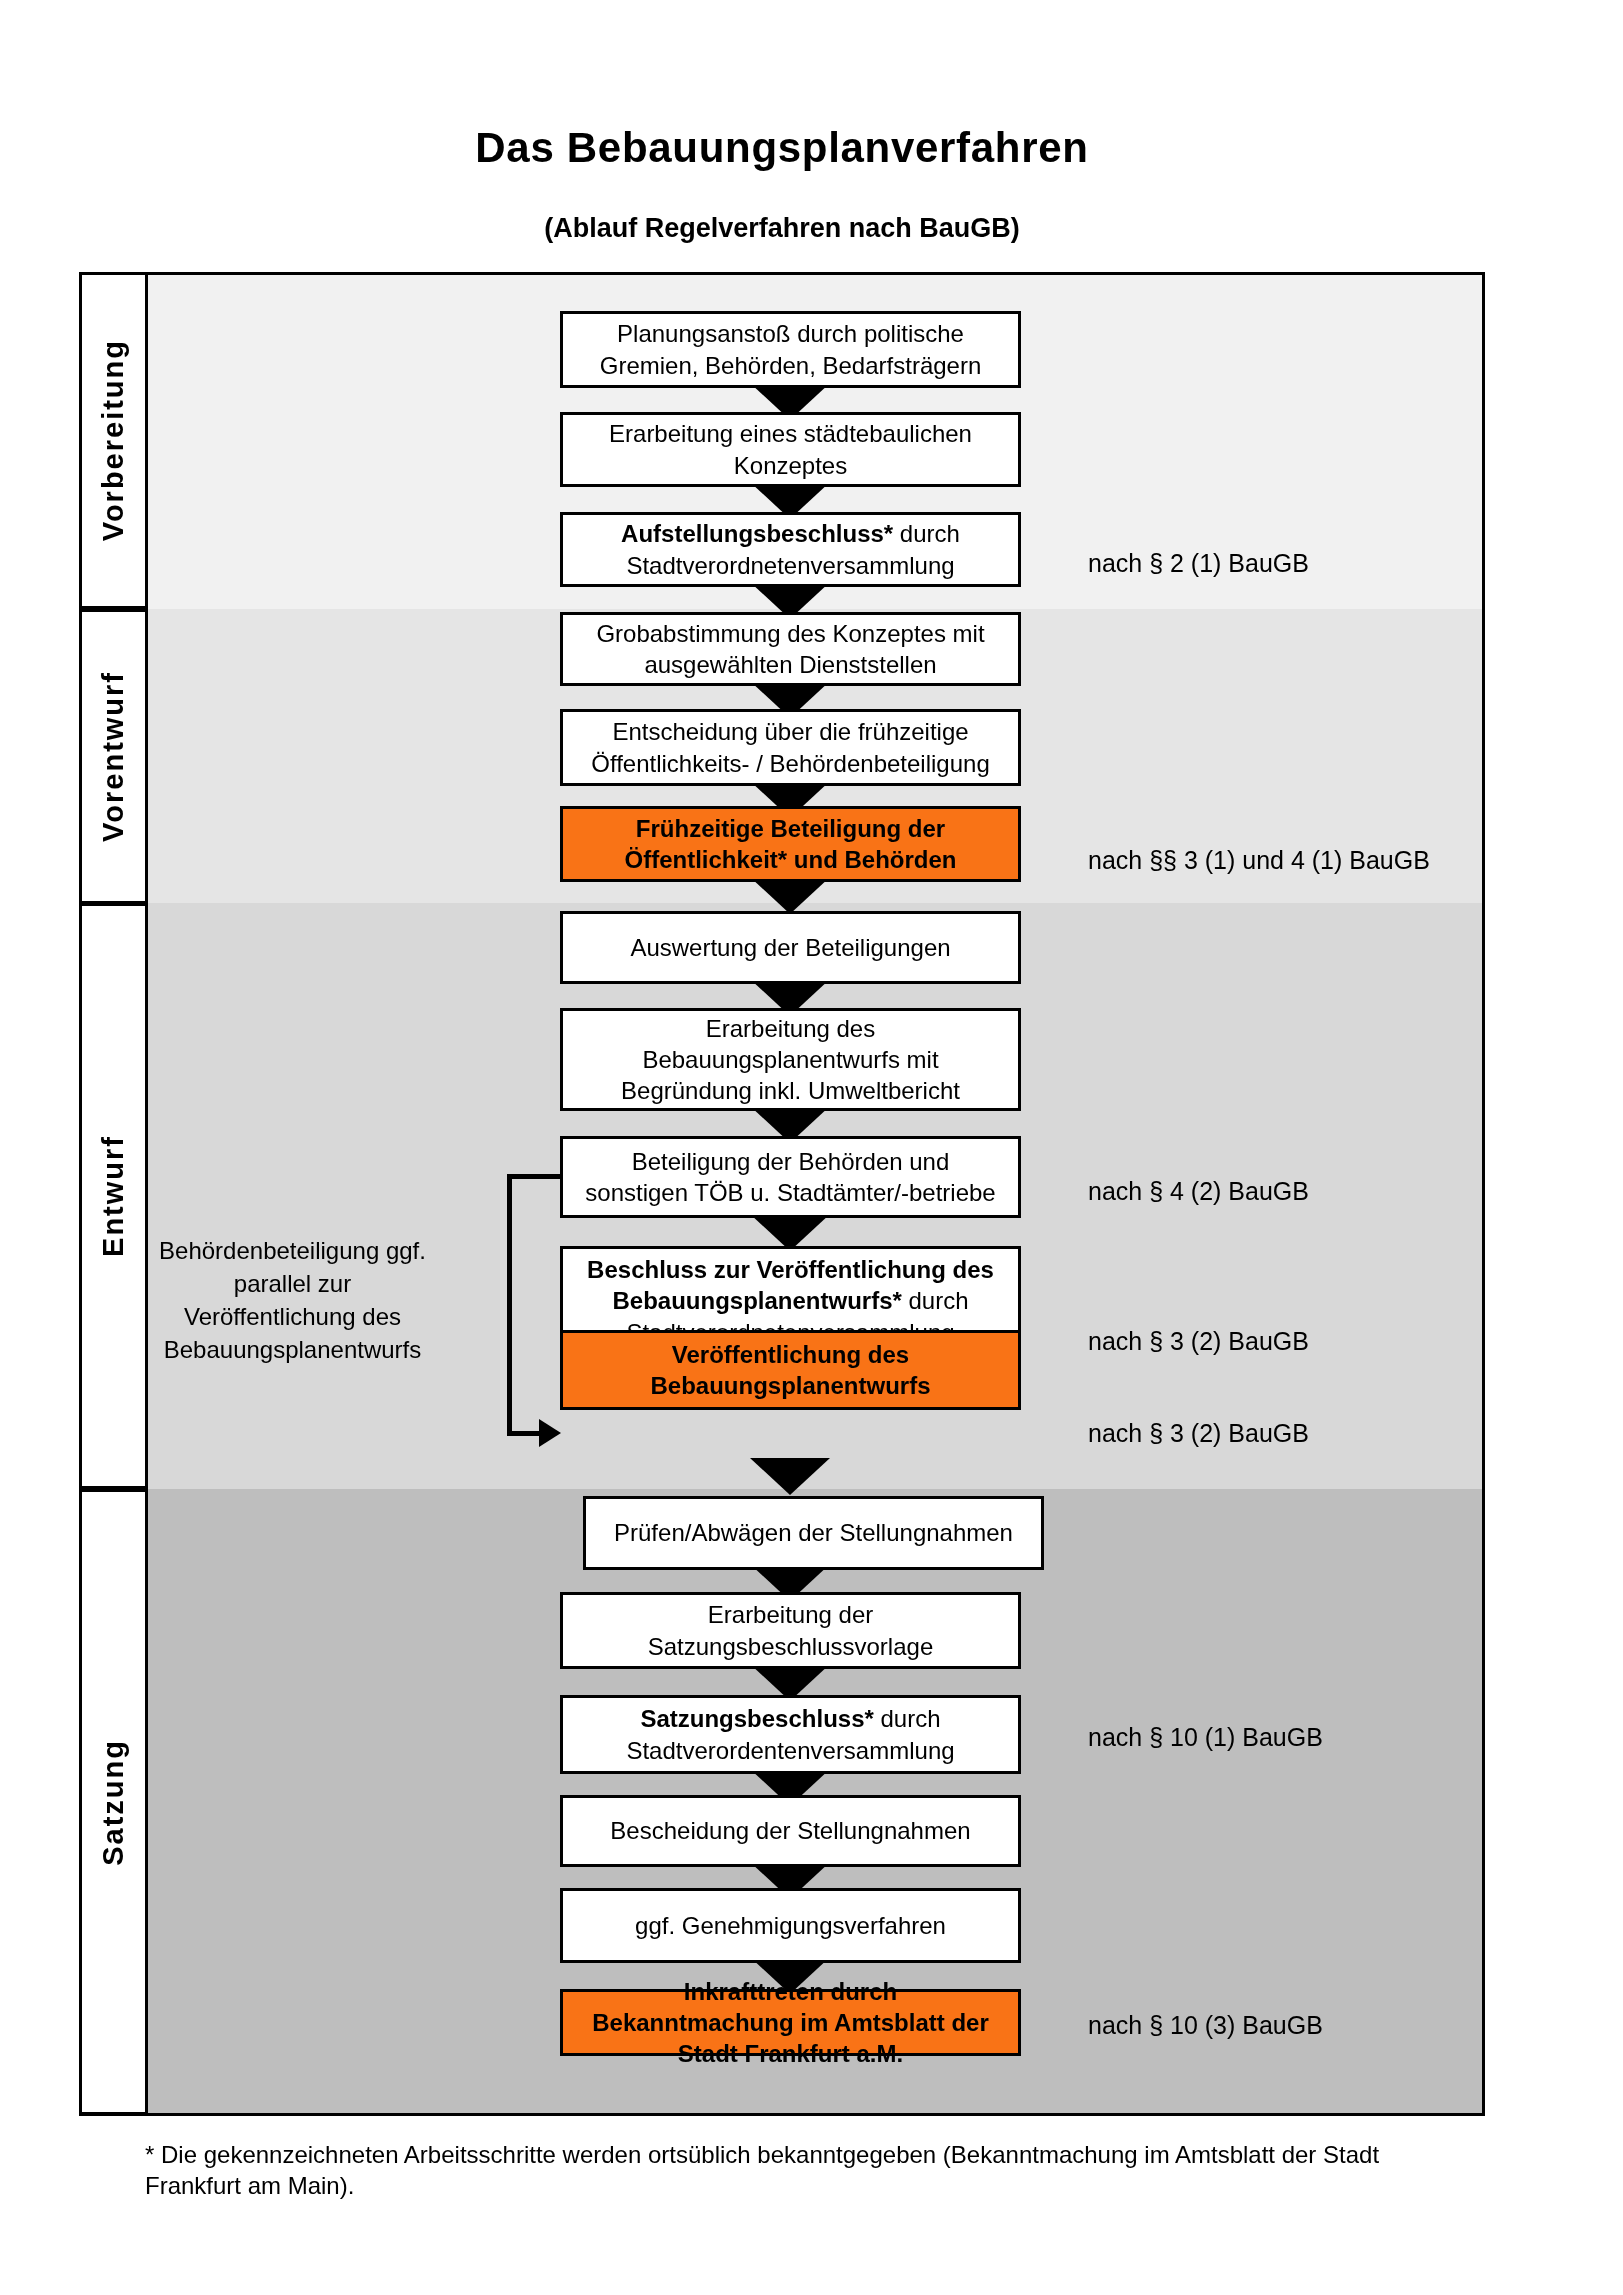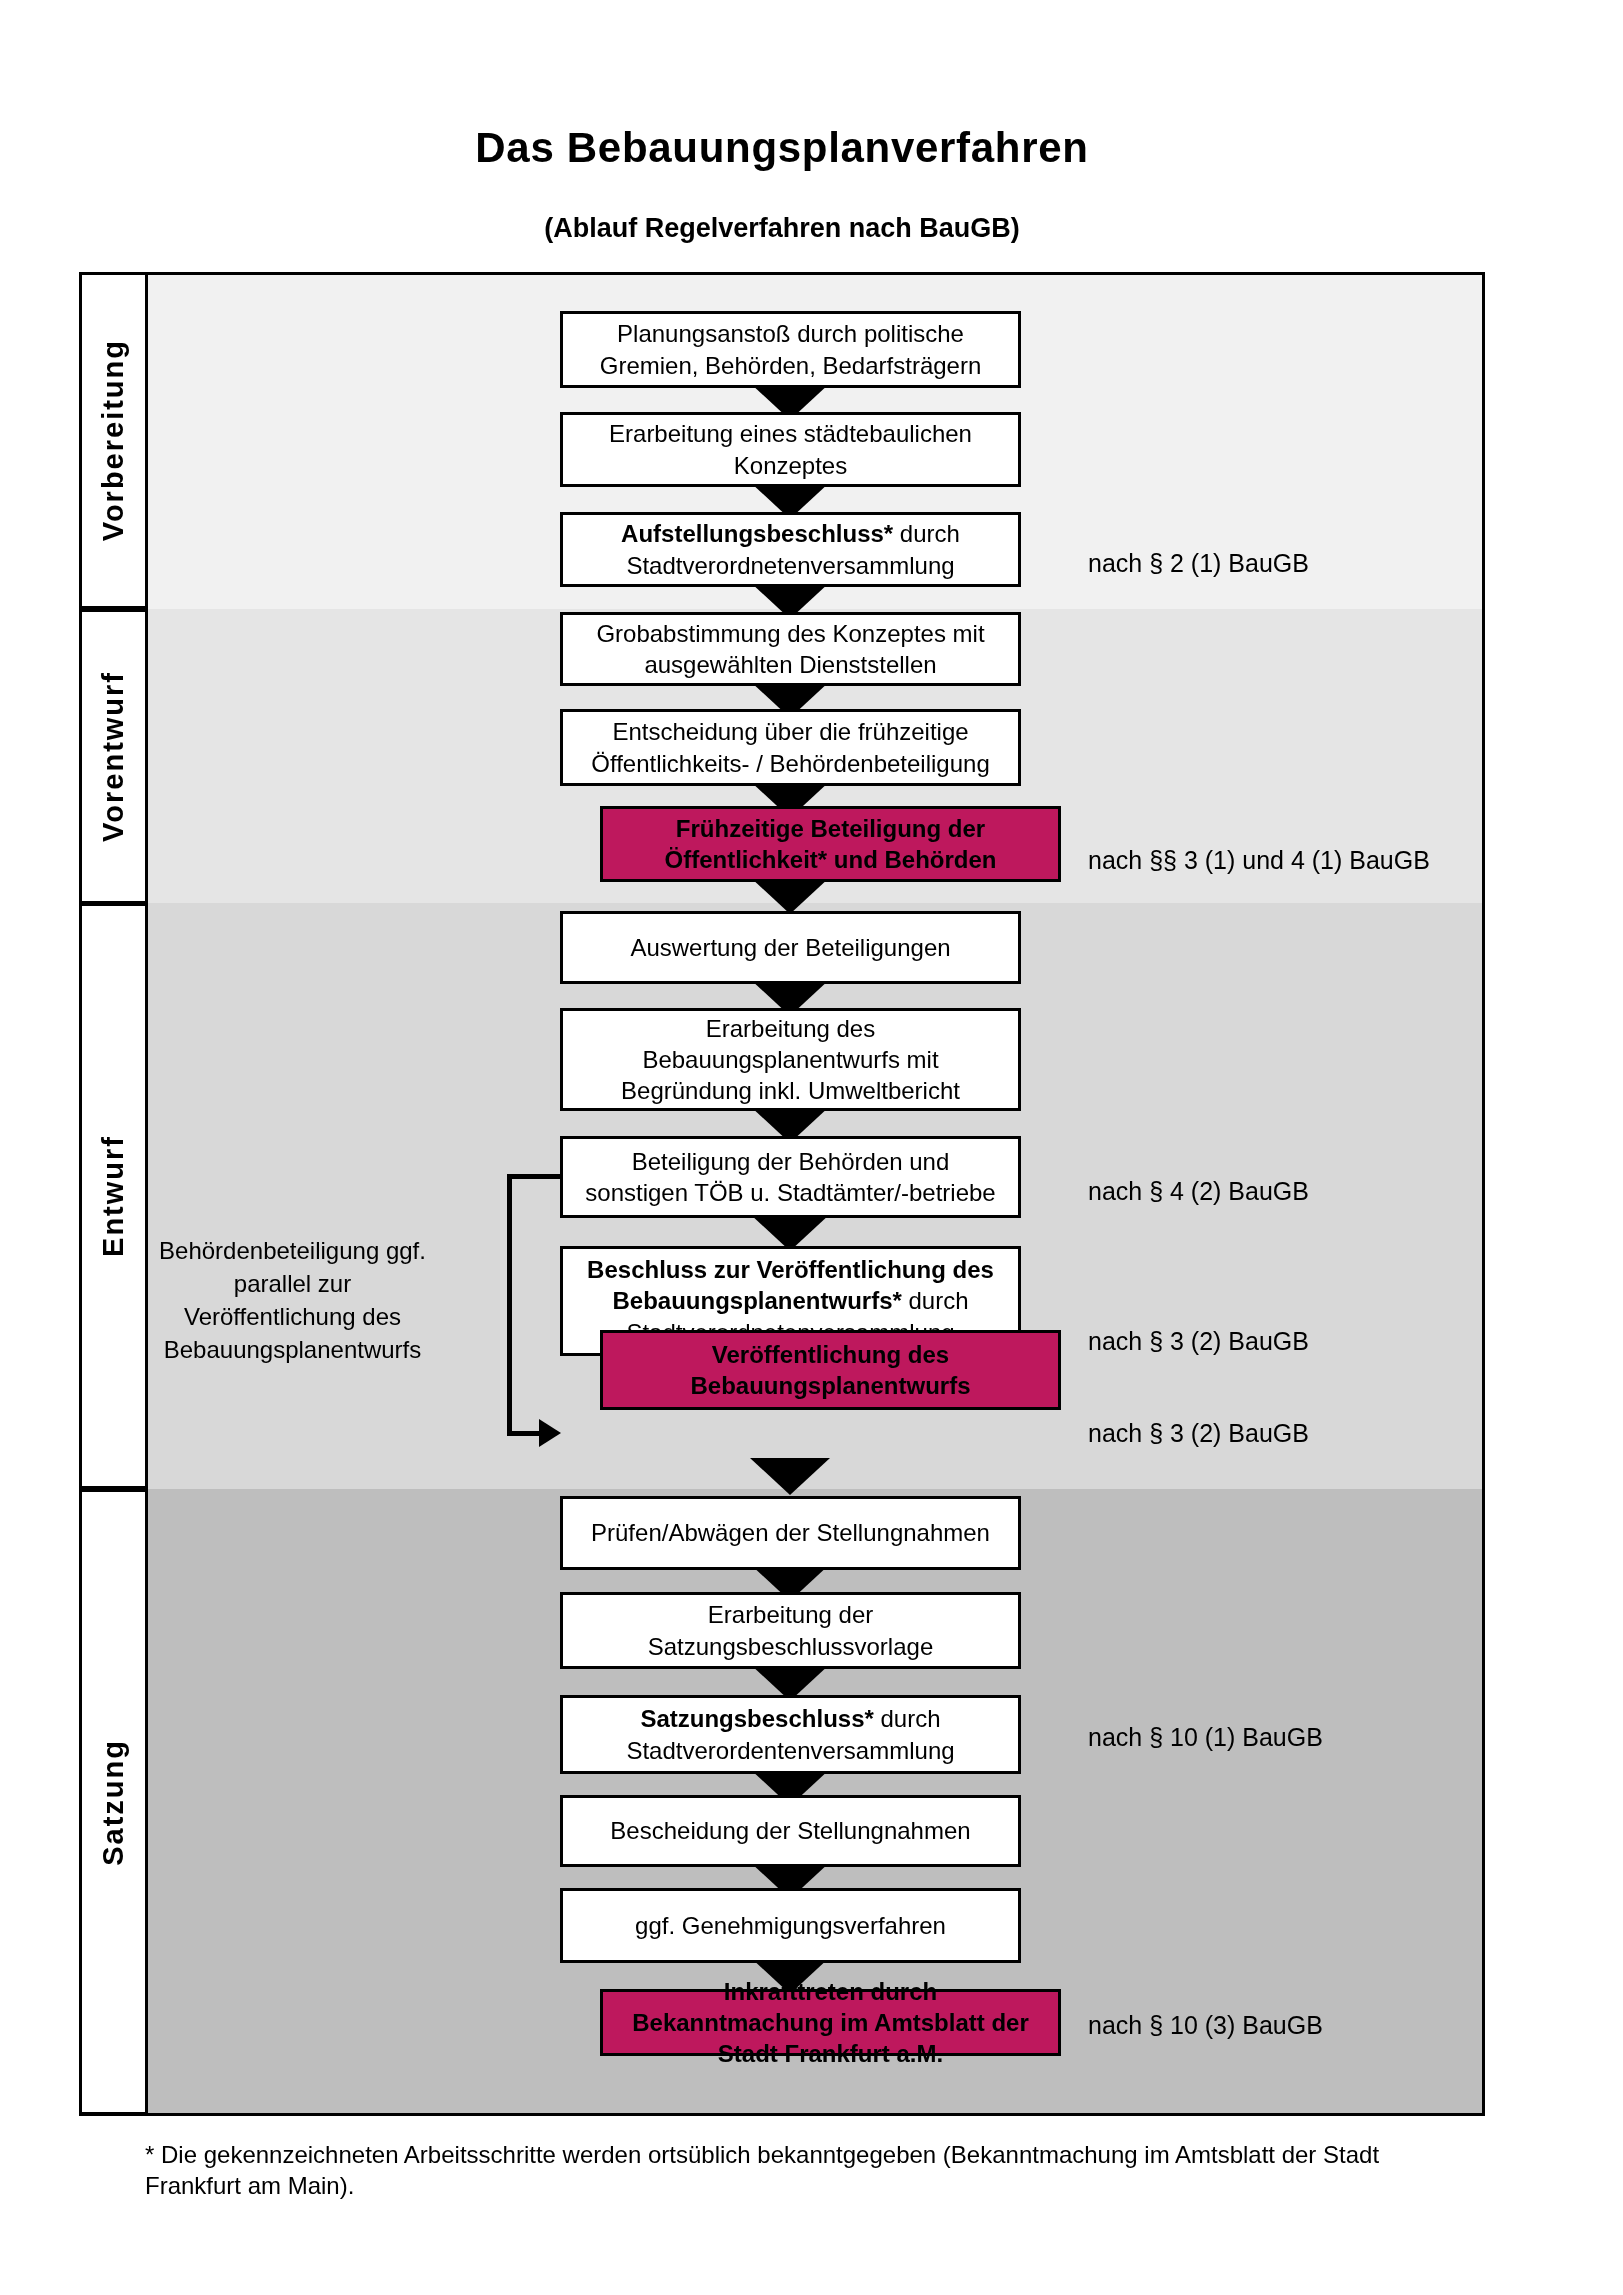--- a/index.html
+++ b/index.html
@@ -30,7 +30,7 @@
        border:3.9px solid #000;box-sizing:border-box;z-index:8;
        display:flex;align-items:center;justify-content:center;
        text-align:center;font-size:24px;line-height:1.3;padding:2.6px 19.6px;}
-  .box.blue{background:#be185d;font-weight:bold;margin-left:40px;}
+  .box.blue{background:#f97316;font-weight:bold;}
   .bd{font-weight:bold;}
 
   .arr{position:absolute;left:750px;width:0;height:0;z-index:7;

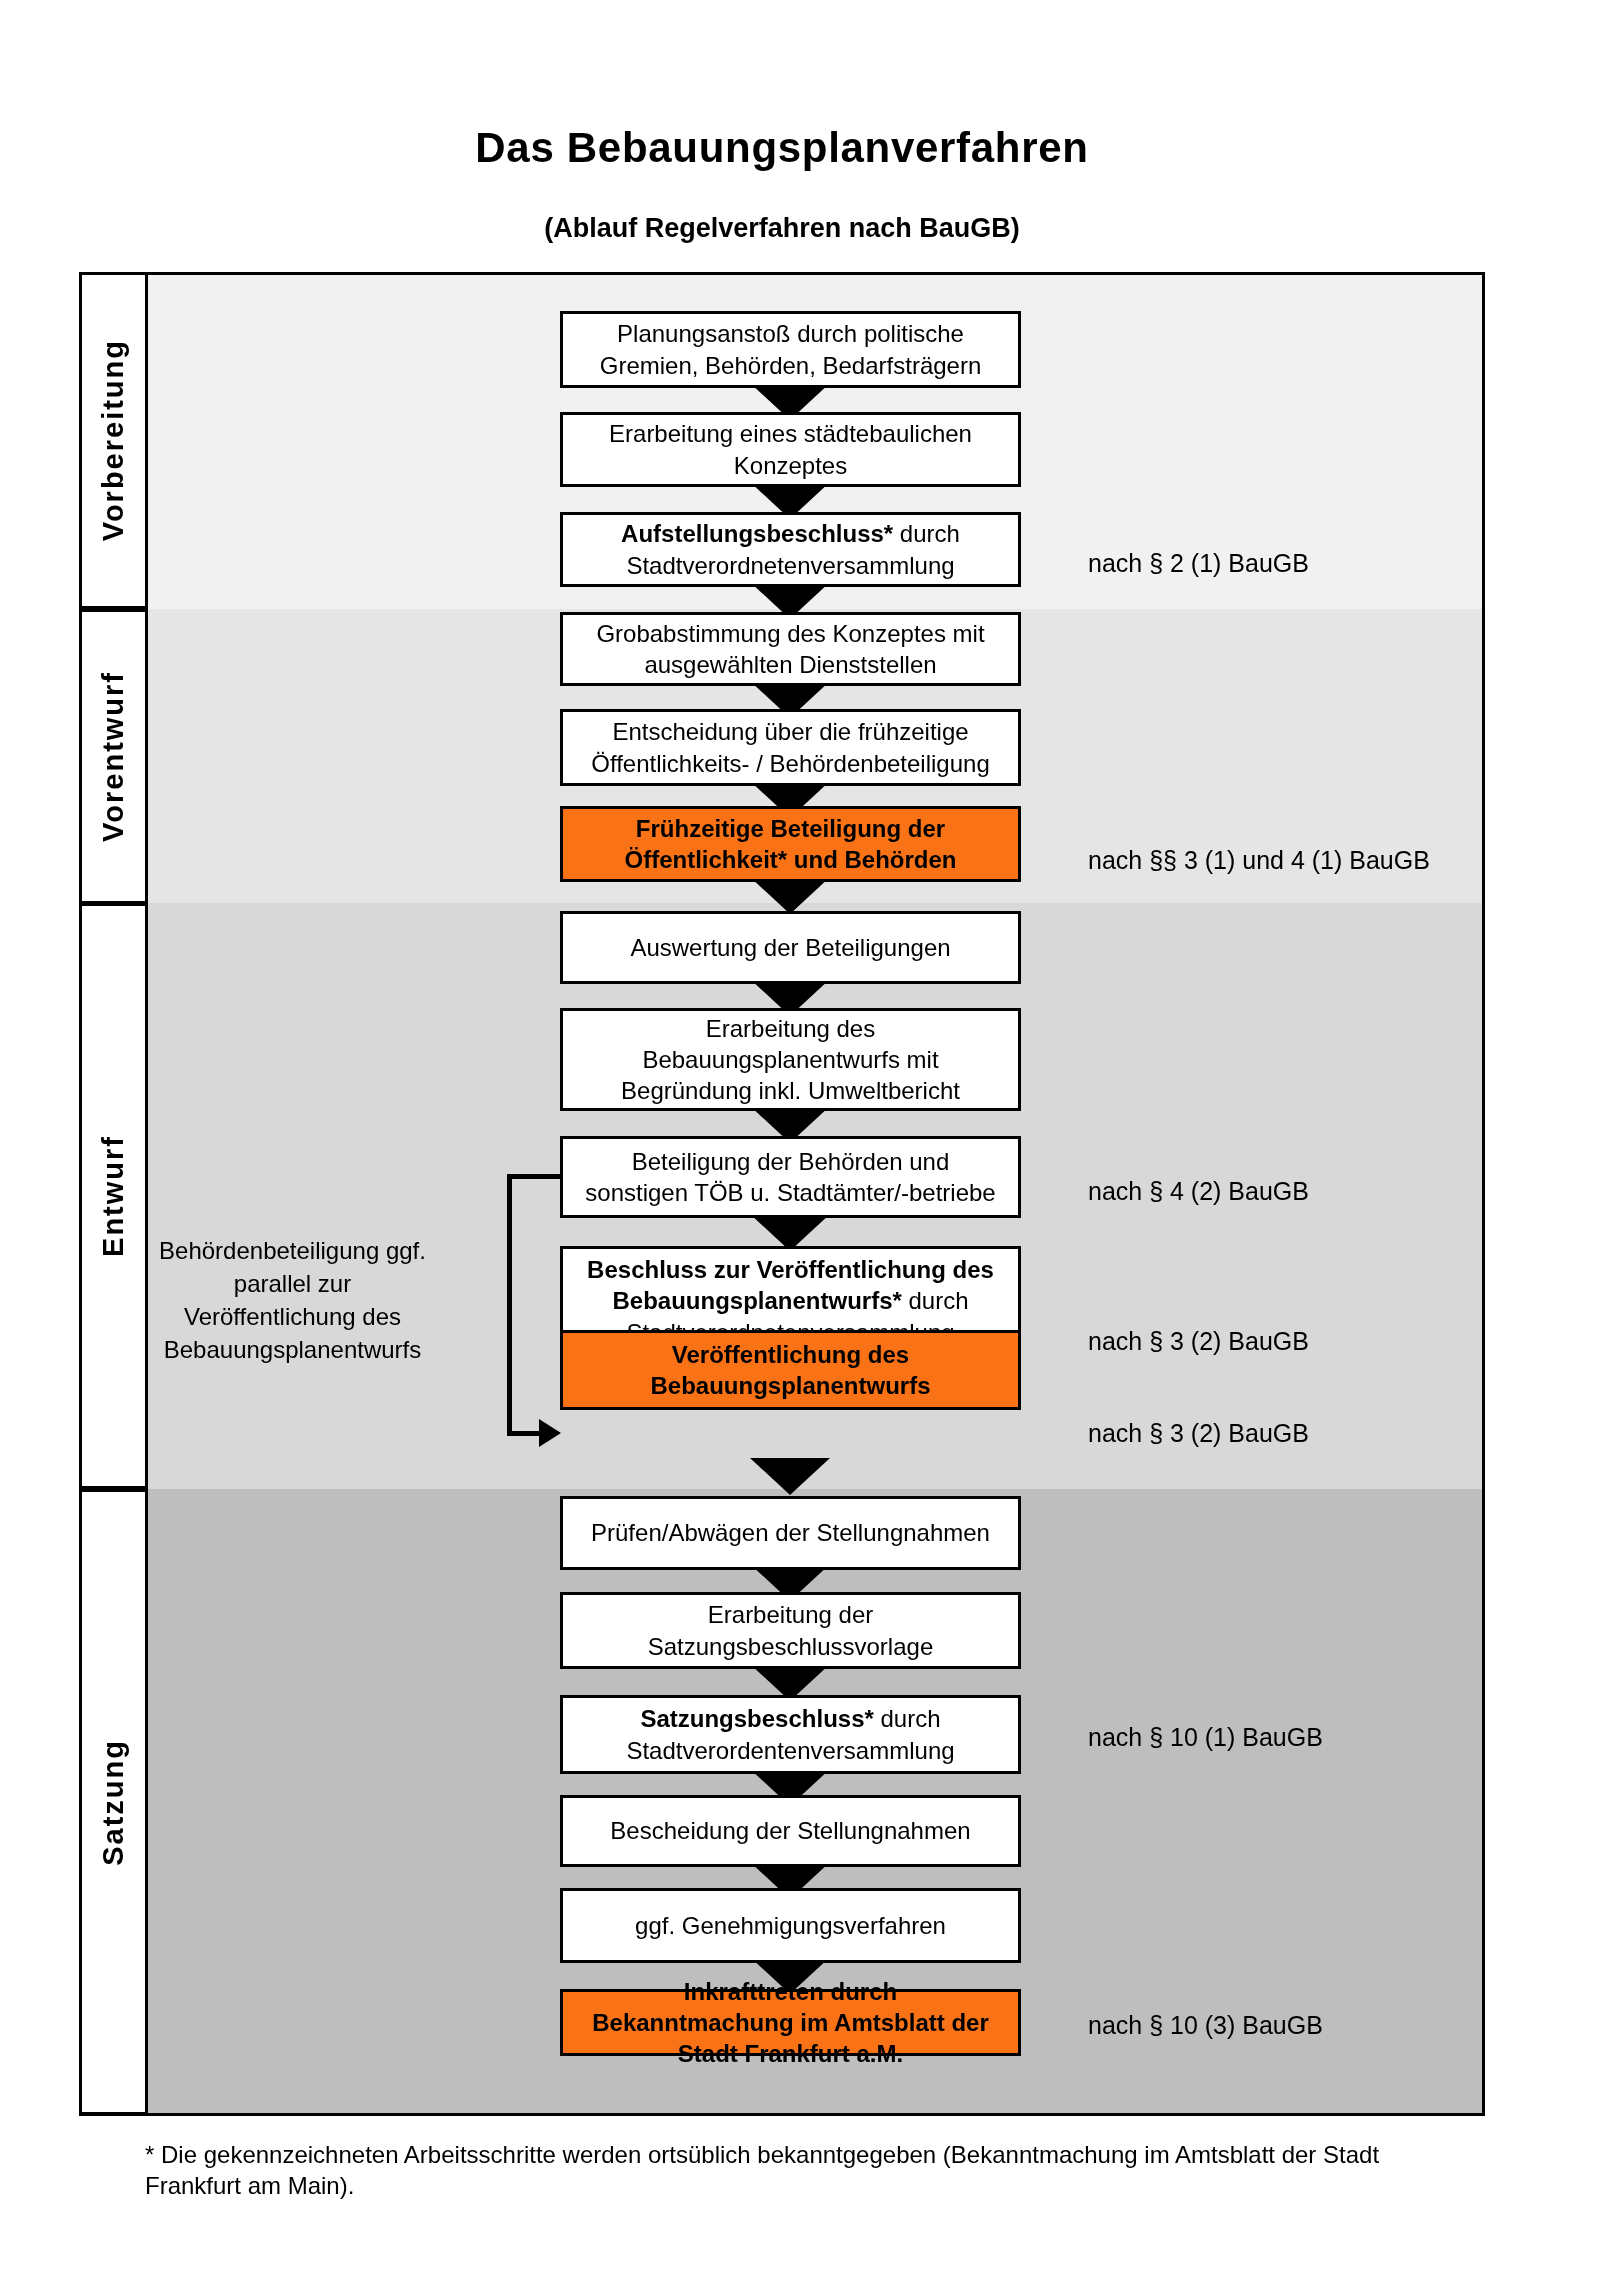--- a/index.html
+++ b/index.html
@@ -111,7 +111,7 @@
   <div class="box blue" style="top:1330px;height:80px;">
     <div><span class="bd">Veröffentlichung des Bebauungsplanentwurfs</span><span></span></div>
   </div>
-  <div class="box" style="top:1496px;height:74px;">
+  <div class="box" style="top:1496px;height:74px;margin-left:23px;">
     <div><span class="bd"></span><span>Prüfen/Abwägen der Stellungnahmen</span></div>
   </div>
   <div class="box" style="top:1592px;height:77px;">

